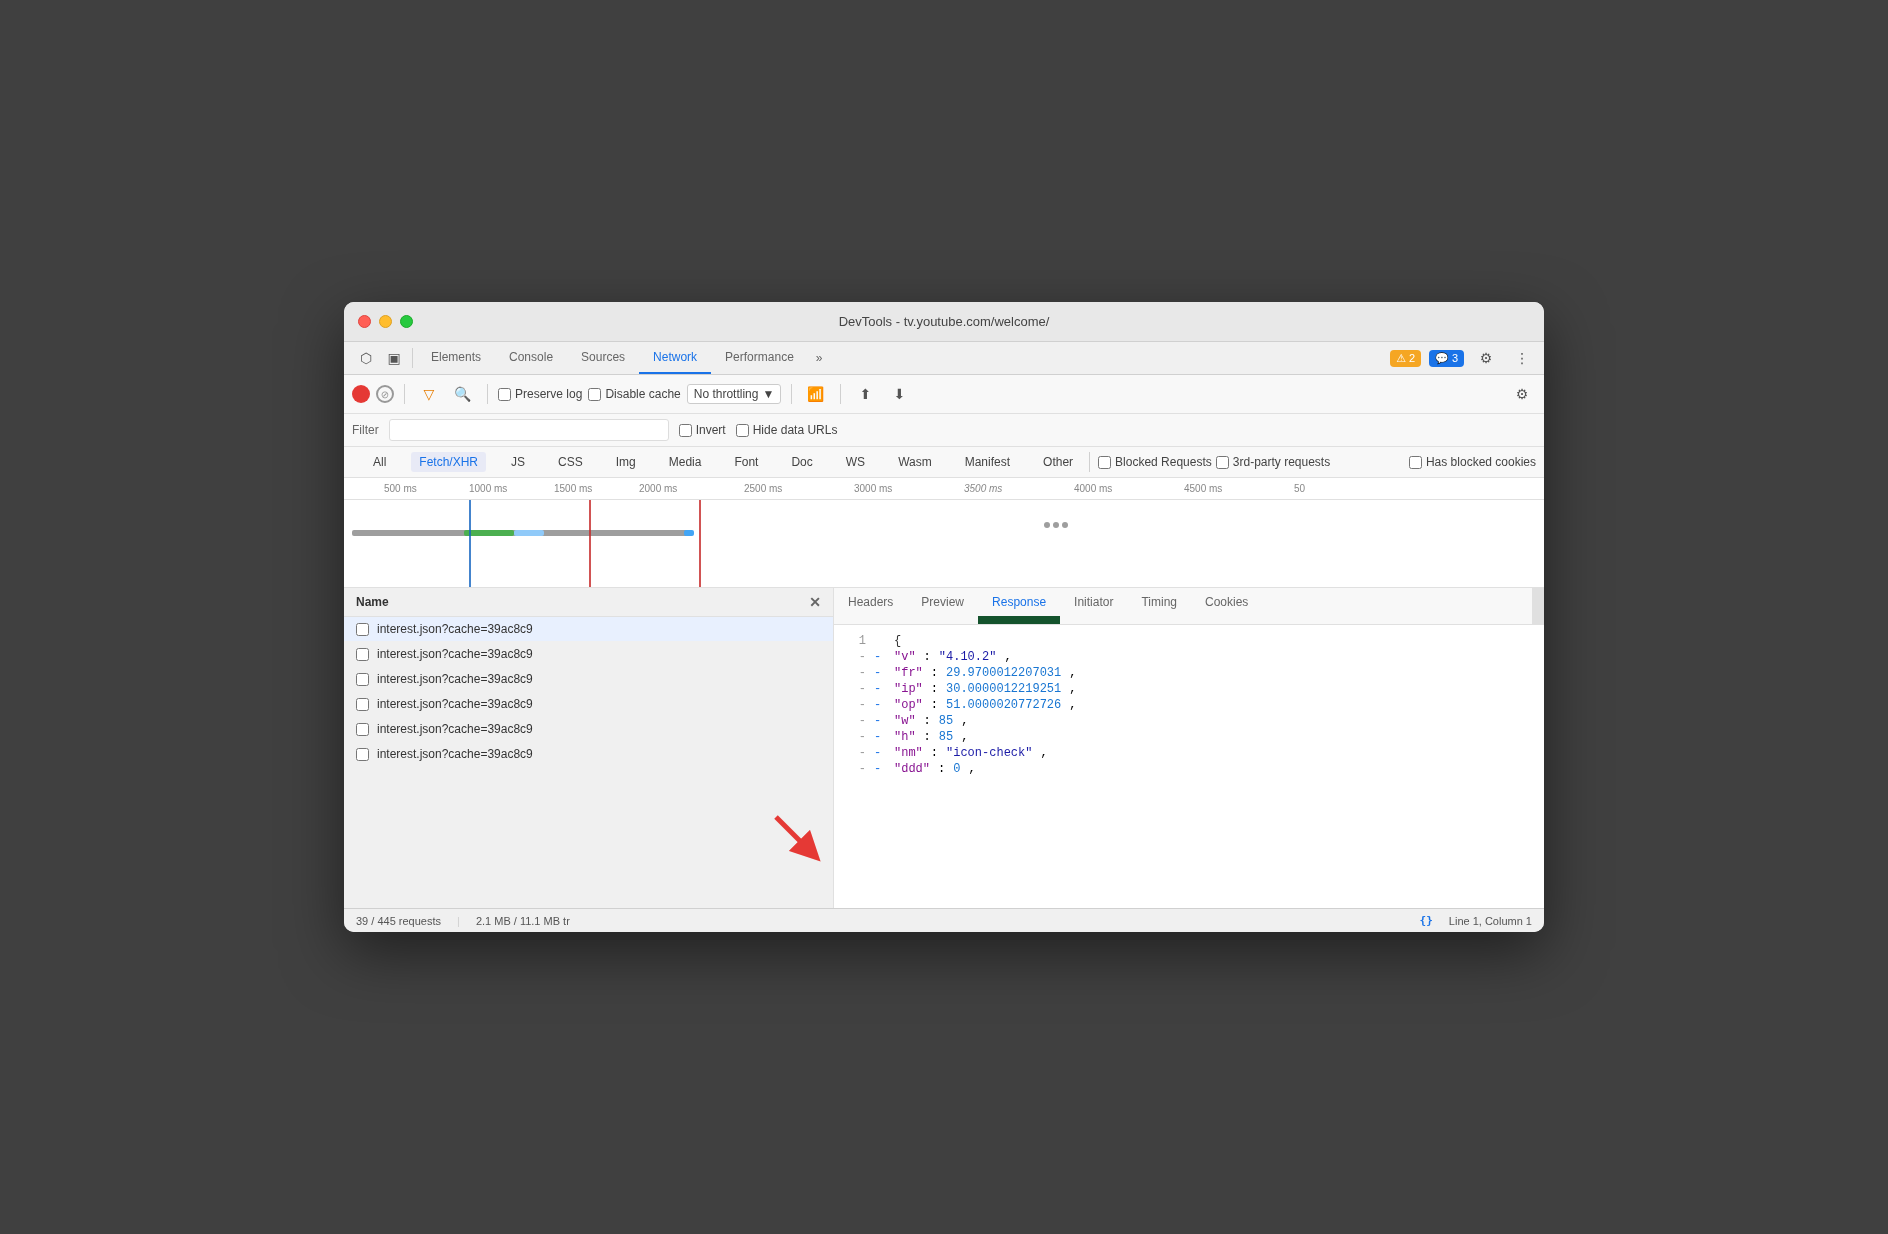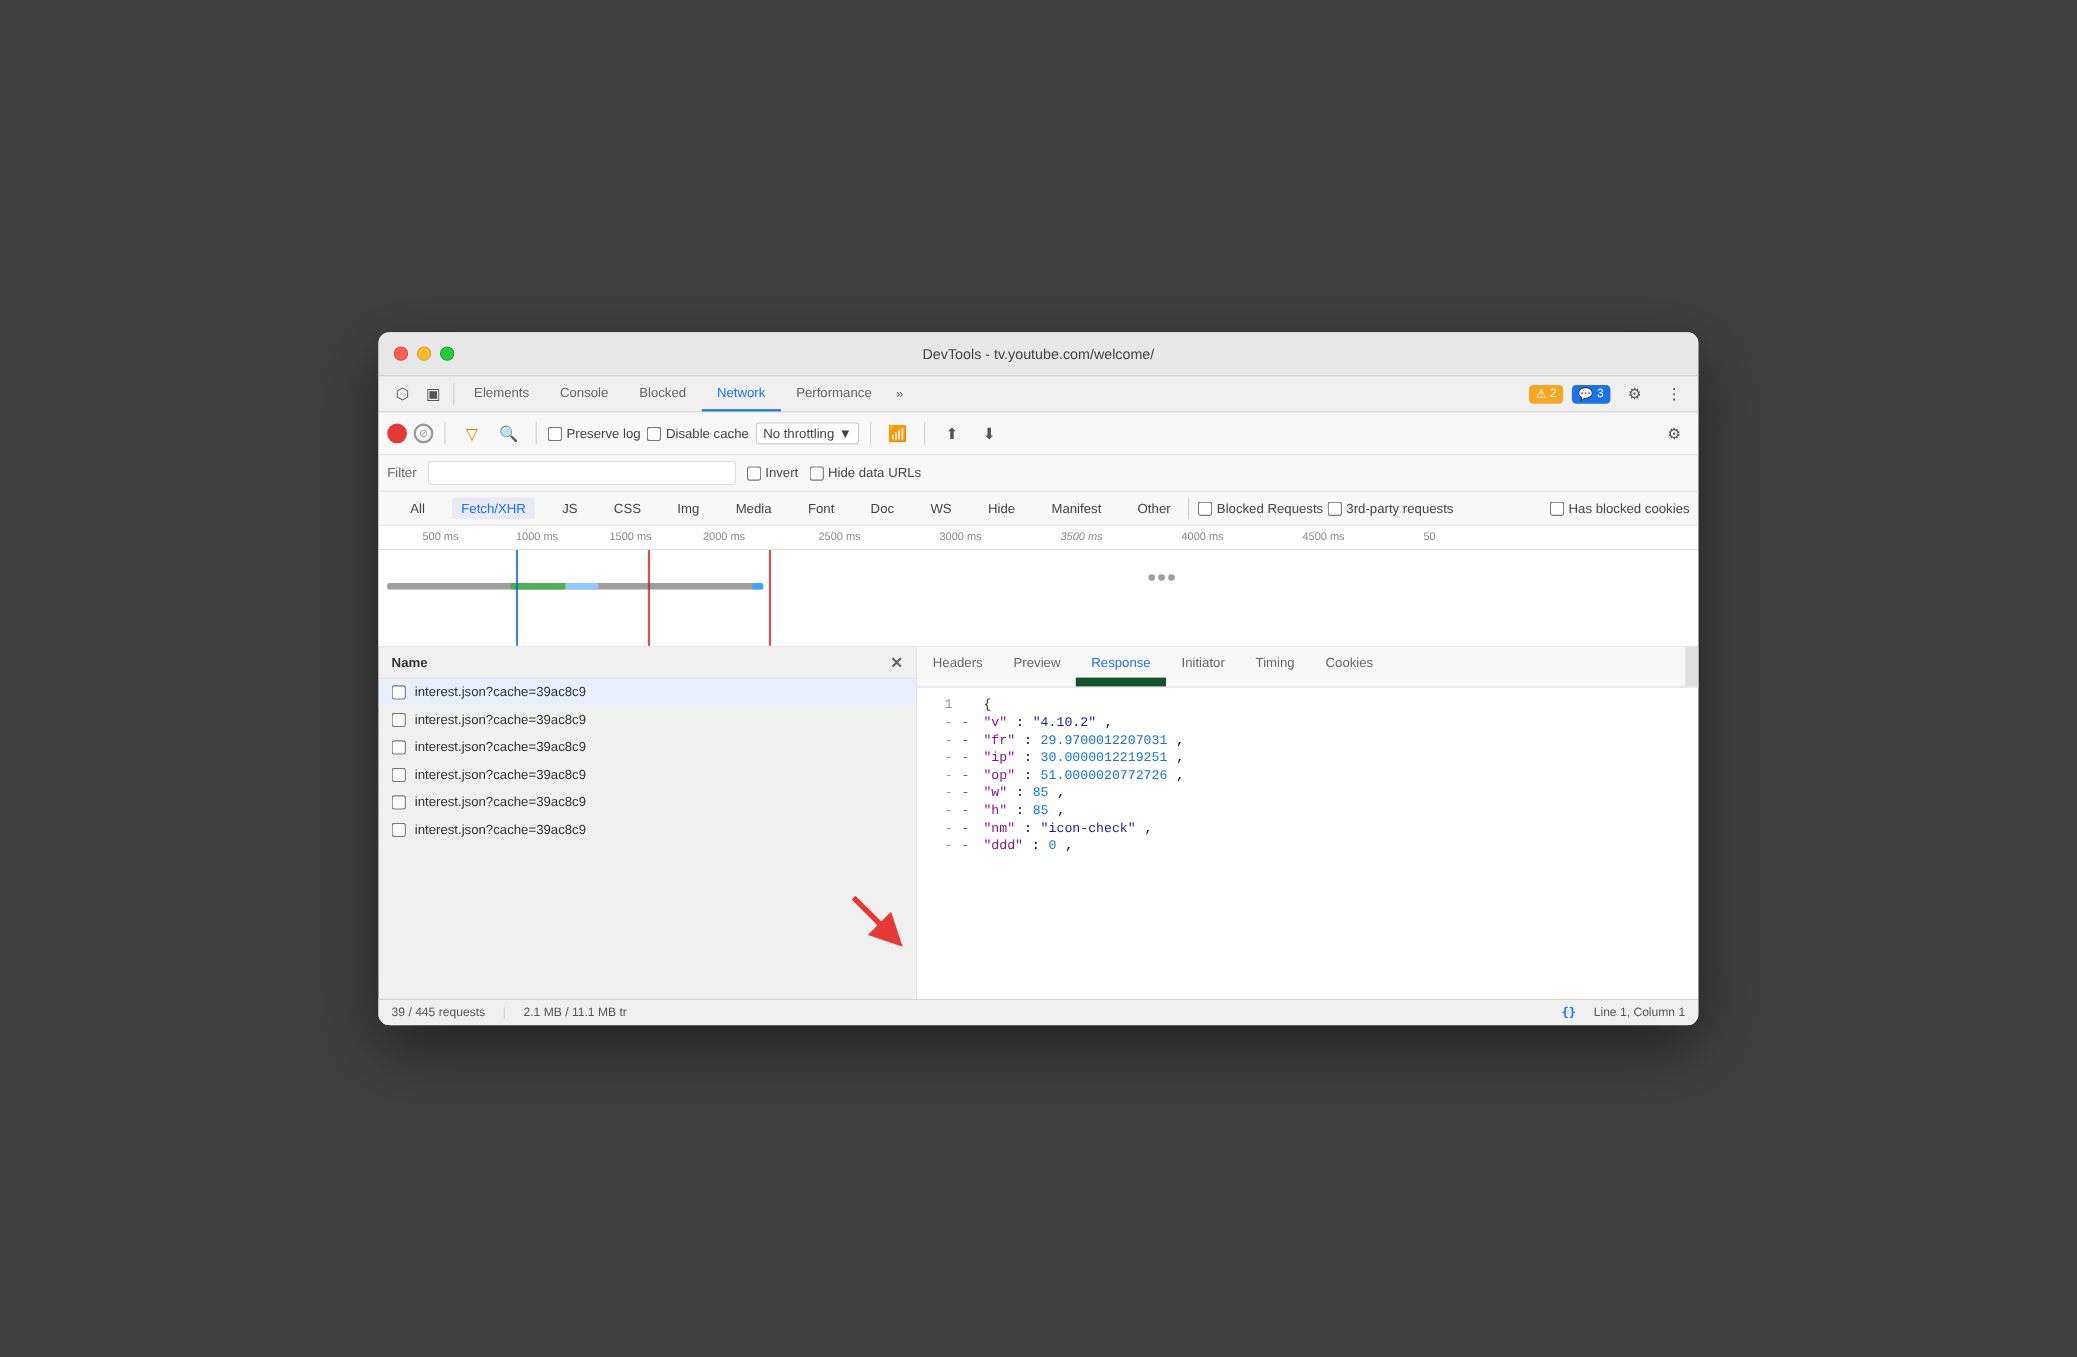--- a/index.html
+++ b/index.html
@@ -361,7 +361,7 @@
     <div class="toolbar-sep"></div>
     <div class="tab">Elements</div>
     <div class="tab">Console</div>
-    <div class="tab">Blocked</div>
+    <div class="tab">Sources</div>
     <div class="tab active">Network</div>
     <div class="tab">Performance</div>
     <div class="tab-more">»</div>

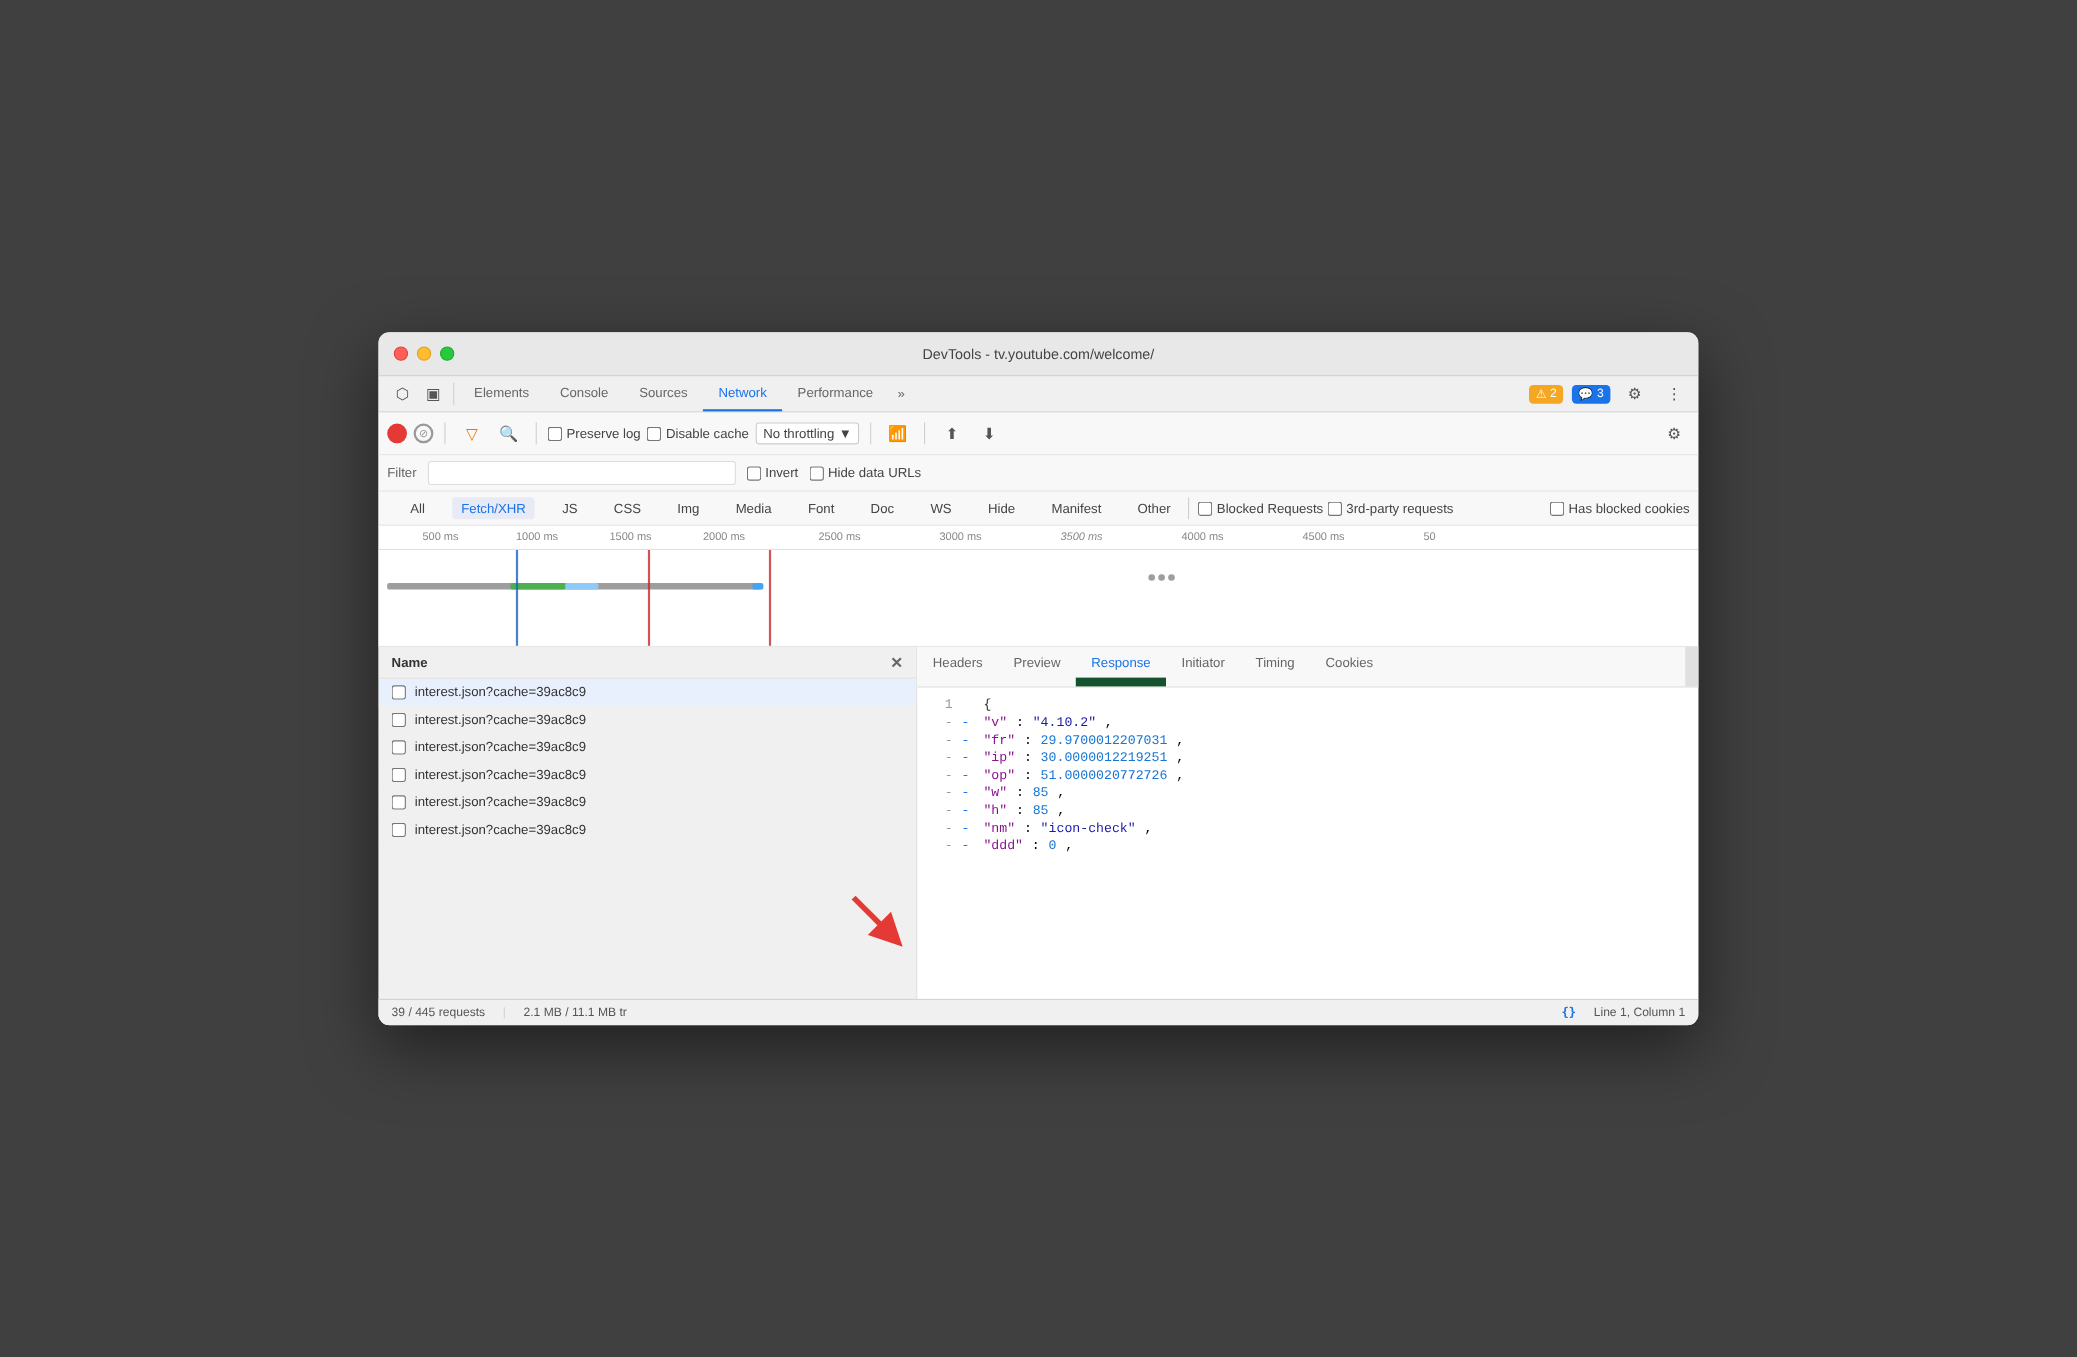--- a/index.html
+++ b/index.html
@@ -431,7 +431,7 @@
     <button class="type-btn">Font</button>
     <button class="type-btn">Doc</button>
     <button class="type-btn">WS</button>
-    <button class="type-btn">Hide</button>
+    <button class="type-btn">Wasm</button>
     <button class="type-btn">Manifest</button>
     <button class="type-btn">Other</button>
     <div style="width:1px;height:20px;background:#d0d0d0;margin:0 4px"></div>

